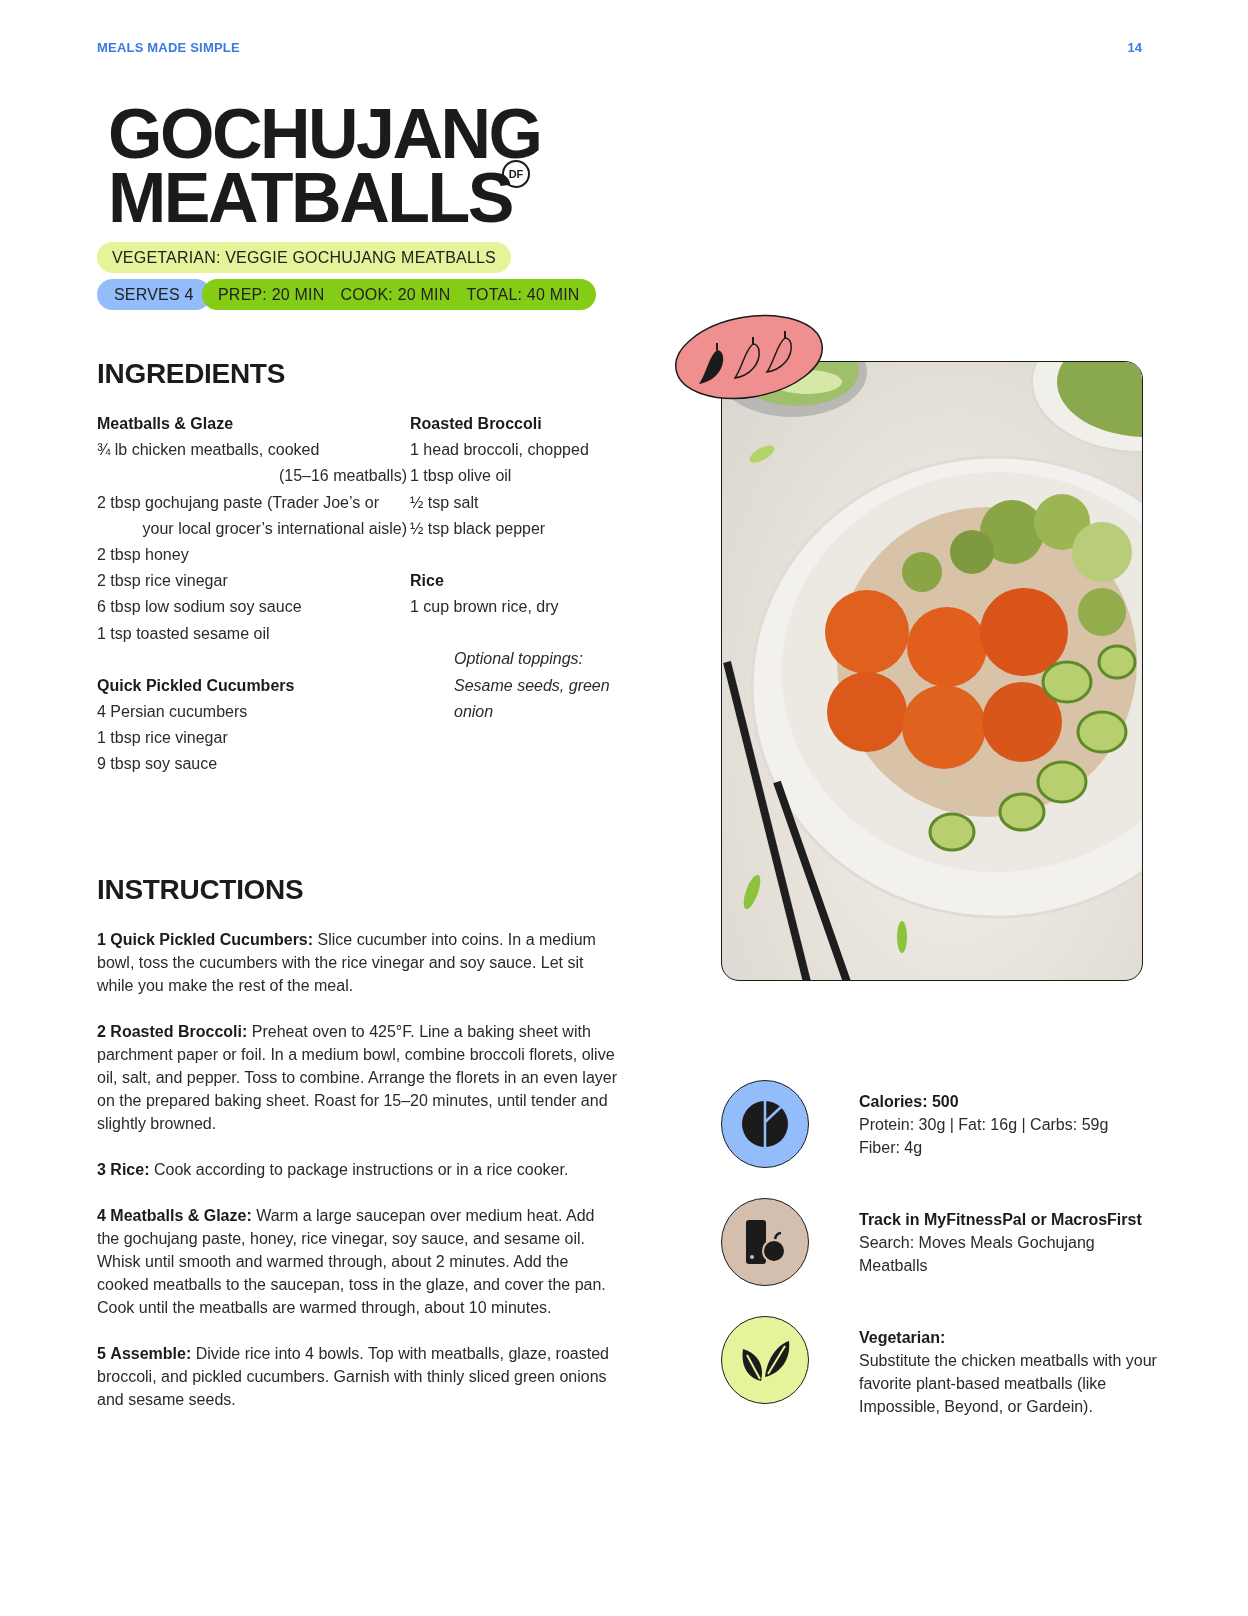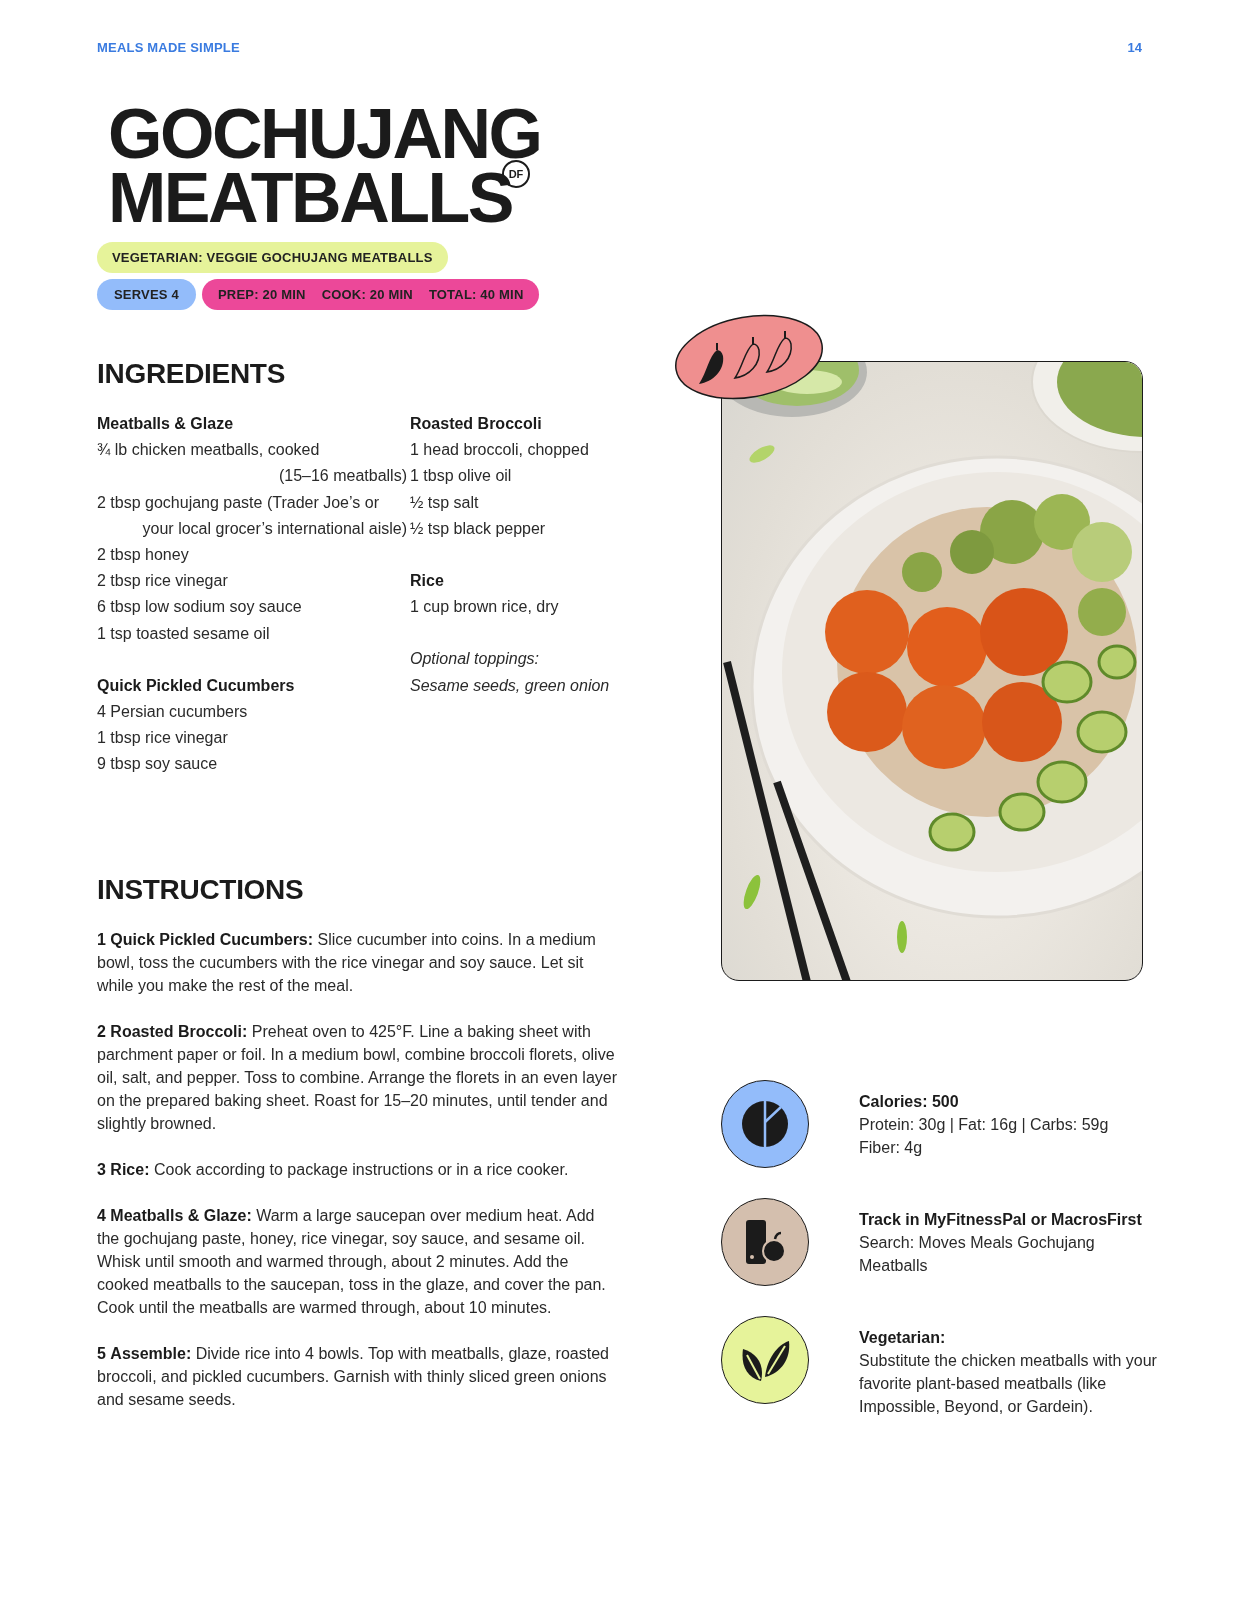--- a/index.html
+++ b/index.html
@@ -26,7 +26,7 @@
   }
   .pill {
     position: absolute; height: 31px; border-radius: 16px; display: flex; align-items: center;
-    font-size: 13px; font-weight: 700; color: #222; letter-spacing: 0.2px; white-space: nowrap;
+    font-size: 16px; font-weight: 400; color: #222; letter-spacing: 0.2px; white-space: nowrap;
   }
   .pill-veg { left: 97px; top: 242px; background: #e6f39a; padding: 0 15px; }
   .pill-serves { left: 97px; top: 279px; background: #93bcfa; padding: 0 17px; }

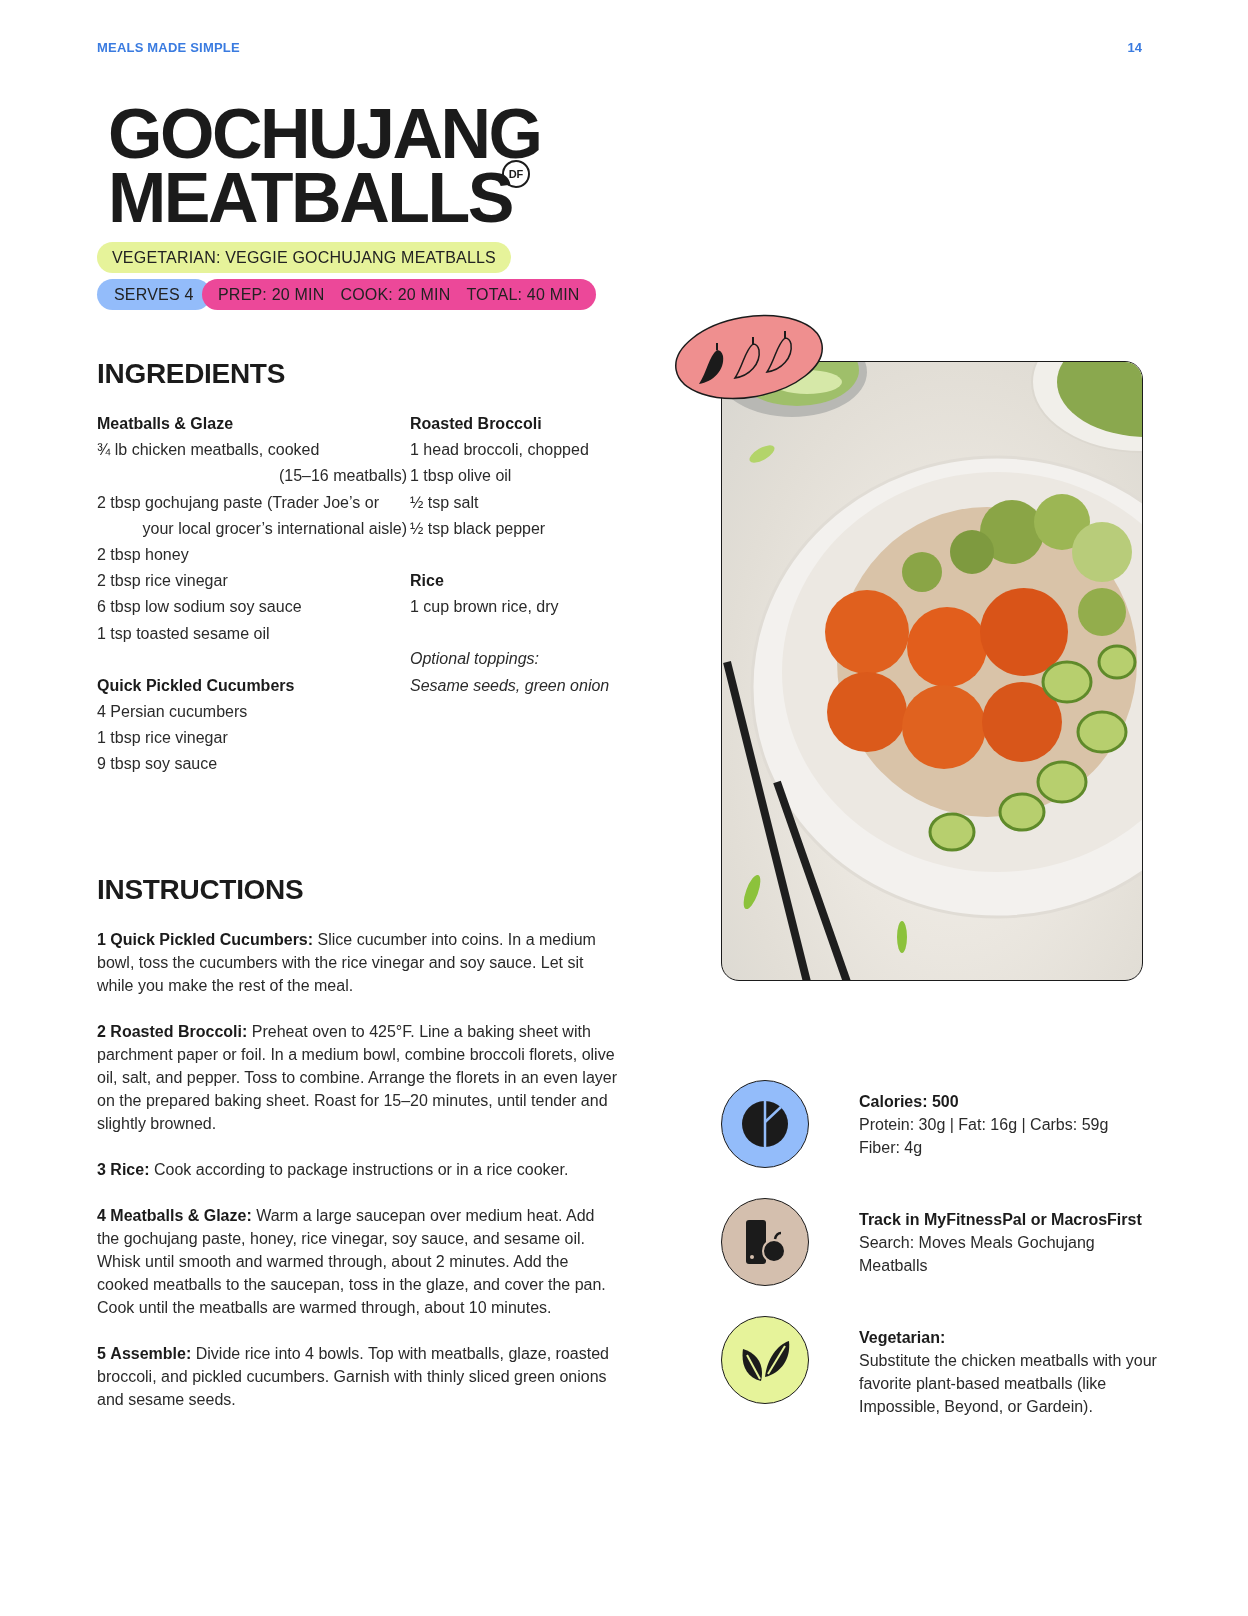--- a/index.html
+++ b/index.html
@@ -30,7 +30,7 @@
   }
   .pill-veg { left: 97px; top: 242px; background: #e6f39a; padding: 0 15px; }
   .pill-serves { left: 97px; top: 279px; background: #93bcfa; padding: 0 17px; }
-  .pill-times { left: 202px; top: 279px; background: #ec4899; padding: 0 16px; gap: 16px; }
+  .pill-times { left: 202px; top: 279px; background: #84cc16; padding: 0 16px; gap: 16px; }
 
   .section-h {
     font-size: 28px; font-weight: 700; color: #1b1b1b; margin: 0; letter-spacing: -0.3px;

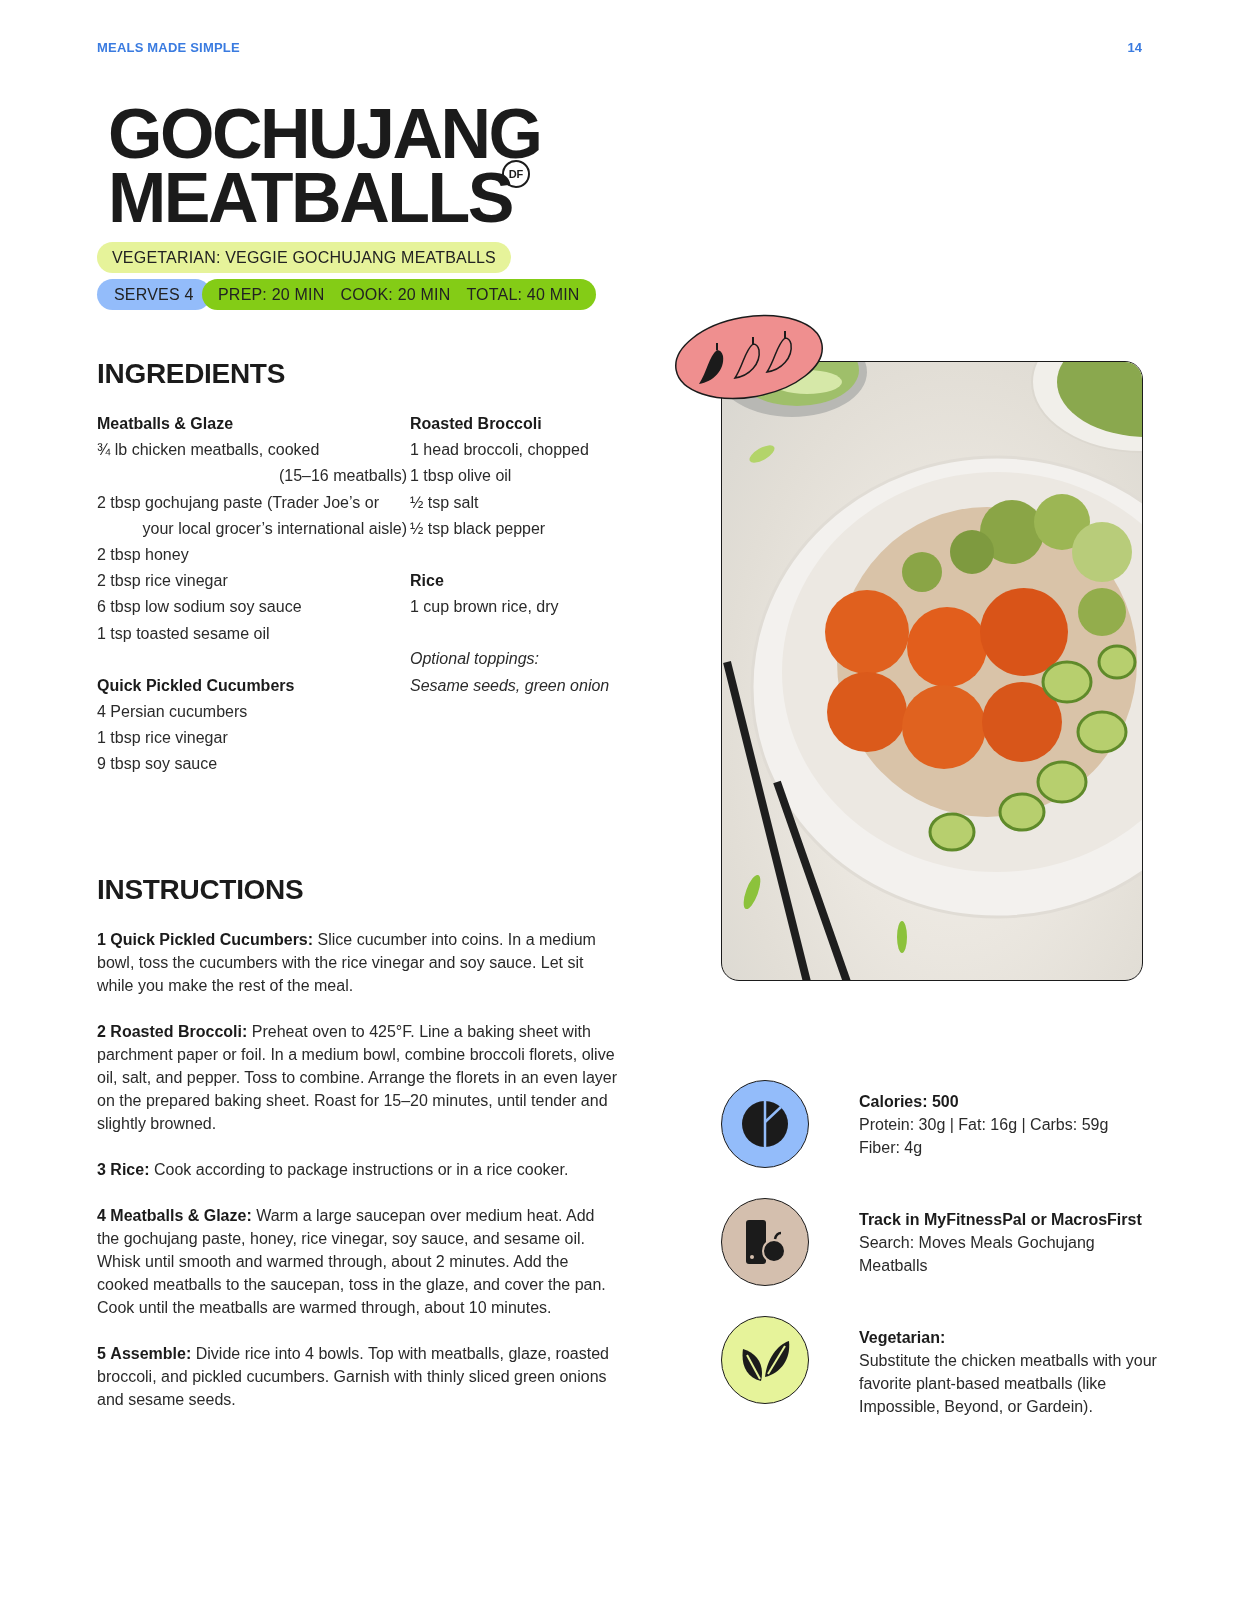--- a/index.html
+++ b/index.html
@@ -41,7 +41,7 @@
   .ing-col .indent { padding-left: 15px; text-align: right; }
   .ing-col .gap { height: 26px; }
   .ing-col .link { text-underline-offset: 2px; }
-  .ing-col .italic { font-style: italic; }
+  .ing-col .italic { font-style: italic; margin-left: 44px; }
 
   .instr { position: absolute; left: 97px; top: 928px; width: 520px; font-size: 16px; line-height: 23px; color: #2a2a2a; }
   .instr .step { margin-bottom: 23px; }

